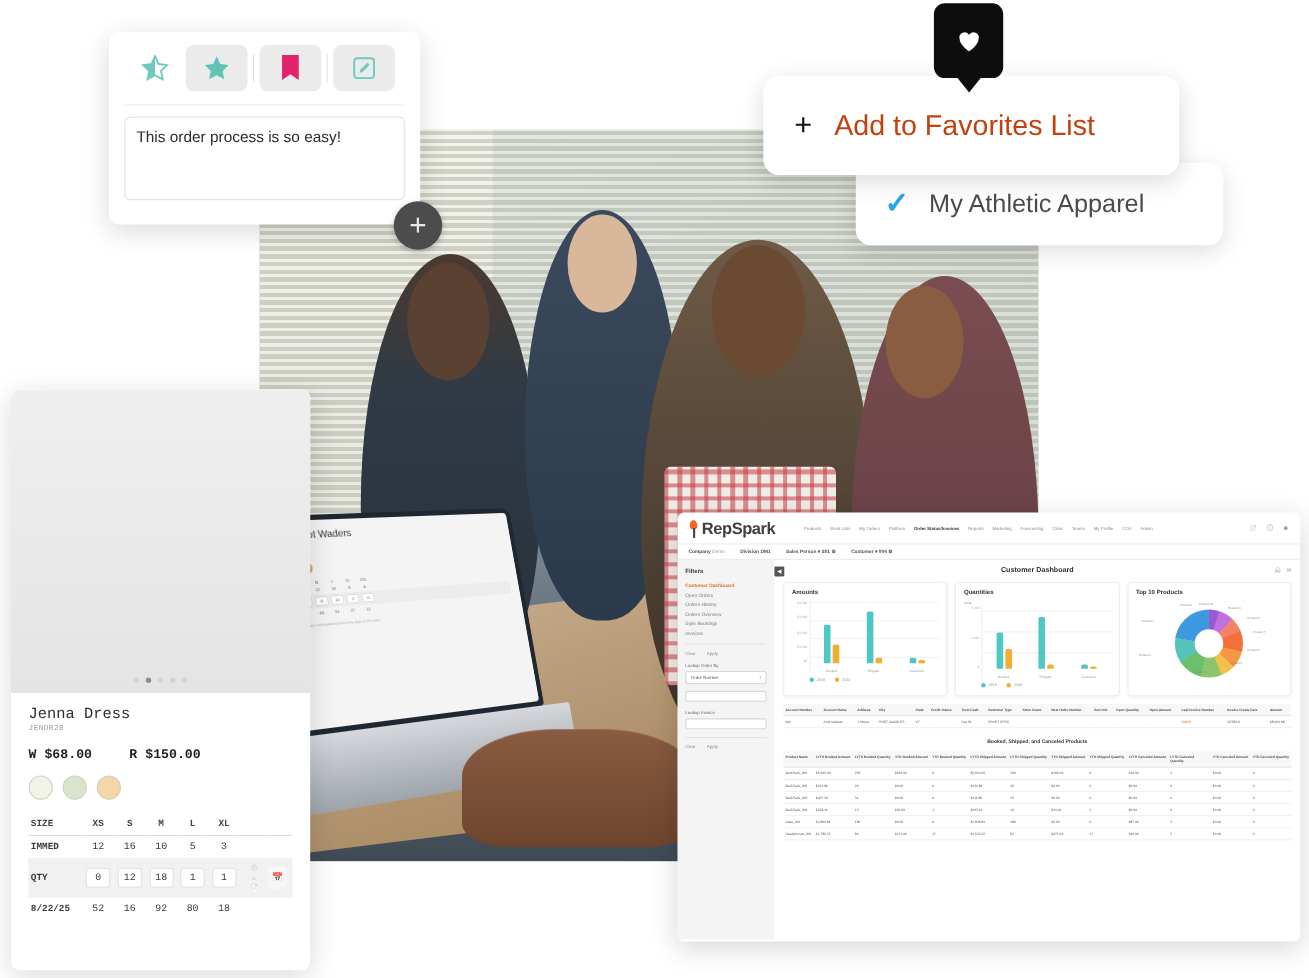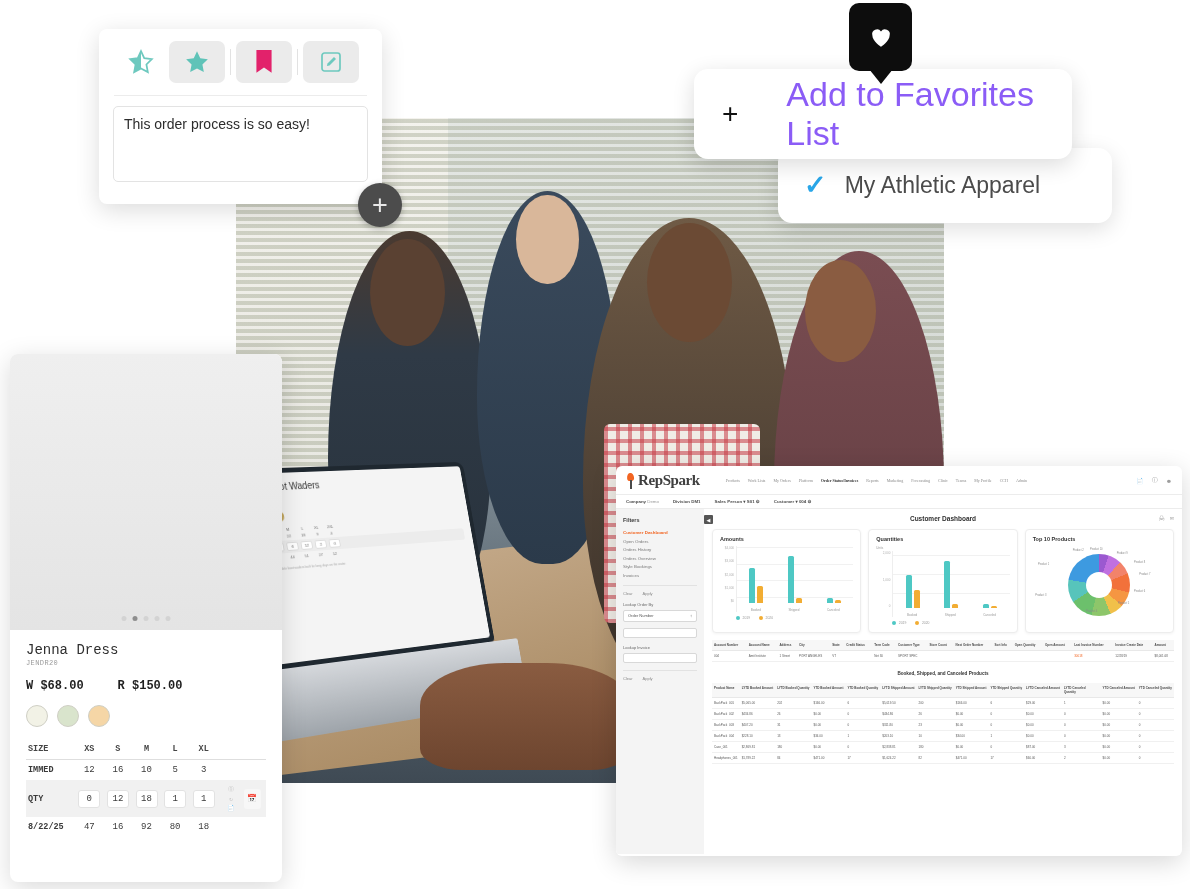--- a/index.html
+++ b/index.html
@@ -161,7 +161,7 @@
     display: flex; align-items: center; padding: 0 28px; gap: 20px; z-index: 8;
   }
   .fav-add .plus { font-size: 28px; color: #111; font-weight: 400; }
-  .fav-add .lbl { font-size: 34px; color: #8b5cf6; margin-left: 28px; }
+  .fav-add .lbl { font-size: 26px; color: #c2410c; }
   .fav-list {
     position: absolute; left: 778px; top: 148px;
     width: 334px; height: 75px; background: #fff;

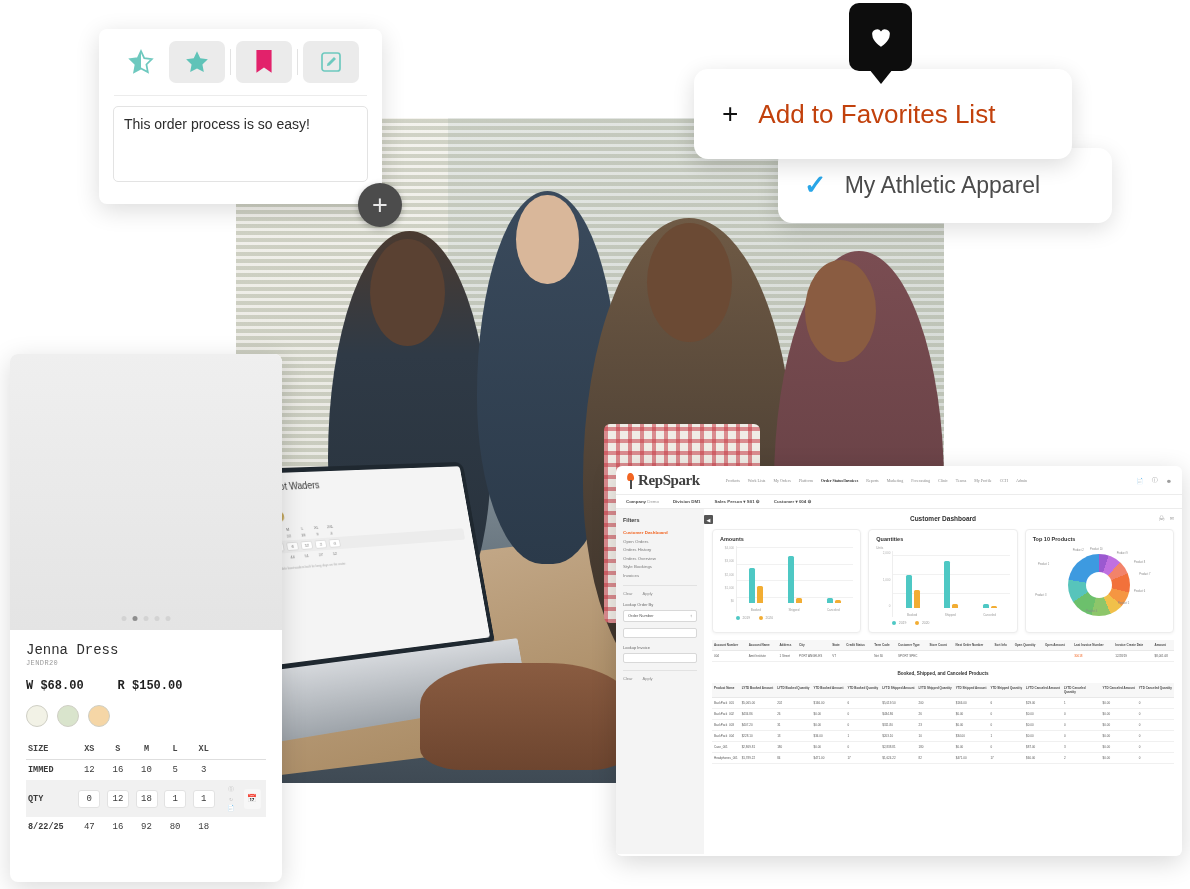--- a/index.html
+++ b/index.html
@@ -223,7 +223,7 @@
     font-size: 4px; color: #4a4a4a;
   }
   .dash-top { display: flex; align-items: center; padding: 6px 10px 5px;
-      border-bottom: 1px solid #ececec; font-family: Liberation Serif, serif; }
+      border-bottom: 1px solid #ececec; }
   .rs-logo { display: flex; align-items: center; gap: 3px; }
   .rs-flame { width: 9px; height: 16px; position: relative; }
   .rs-flame::before { content:""; position:absolute; left:1px; top:0; width:7px; height:8px;

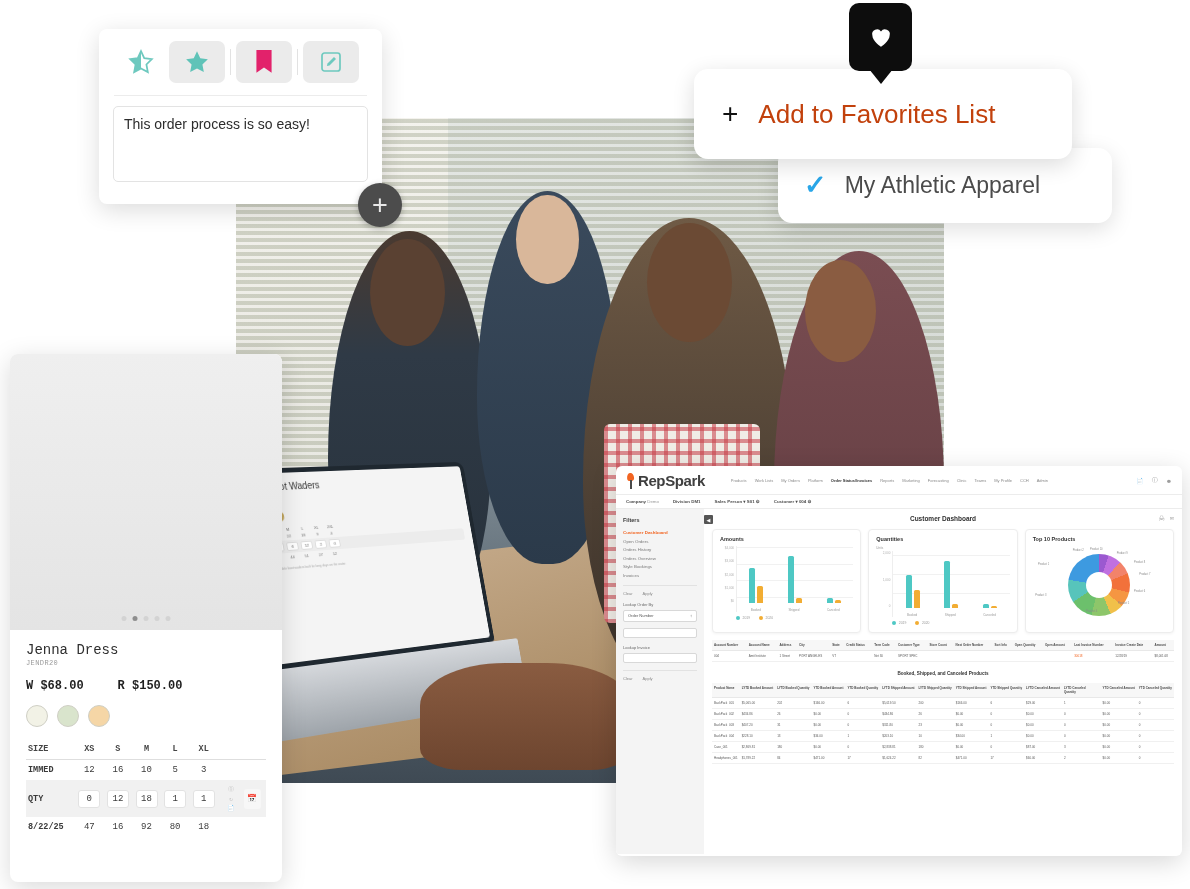--- a/index.html
+++ b/index.html
@@ -493,7 +493,7 @@
       </tr>
       <tr>
         <td class="lead">8/22/25</td>
-        <td>47</td>
+        <td>52</td>
         <td>16</td>
         <td>92</td>
         <td>80</td>

